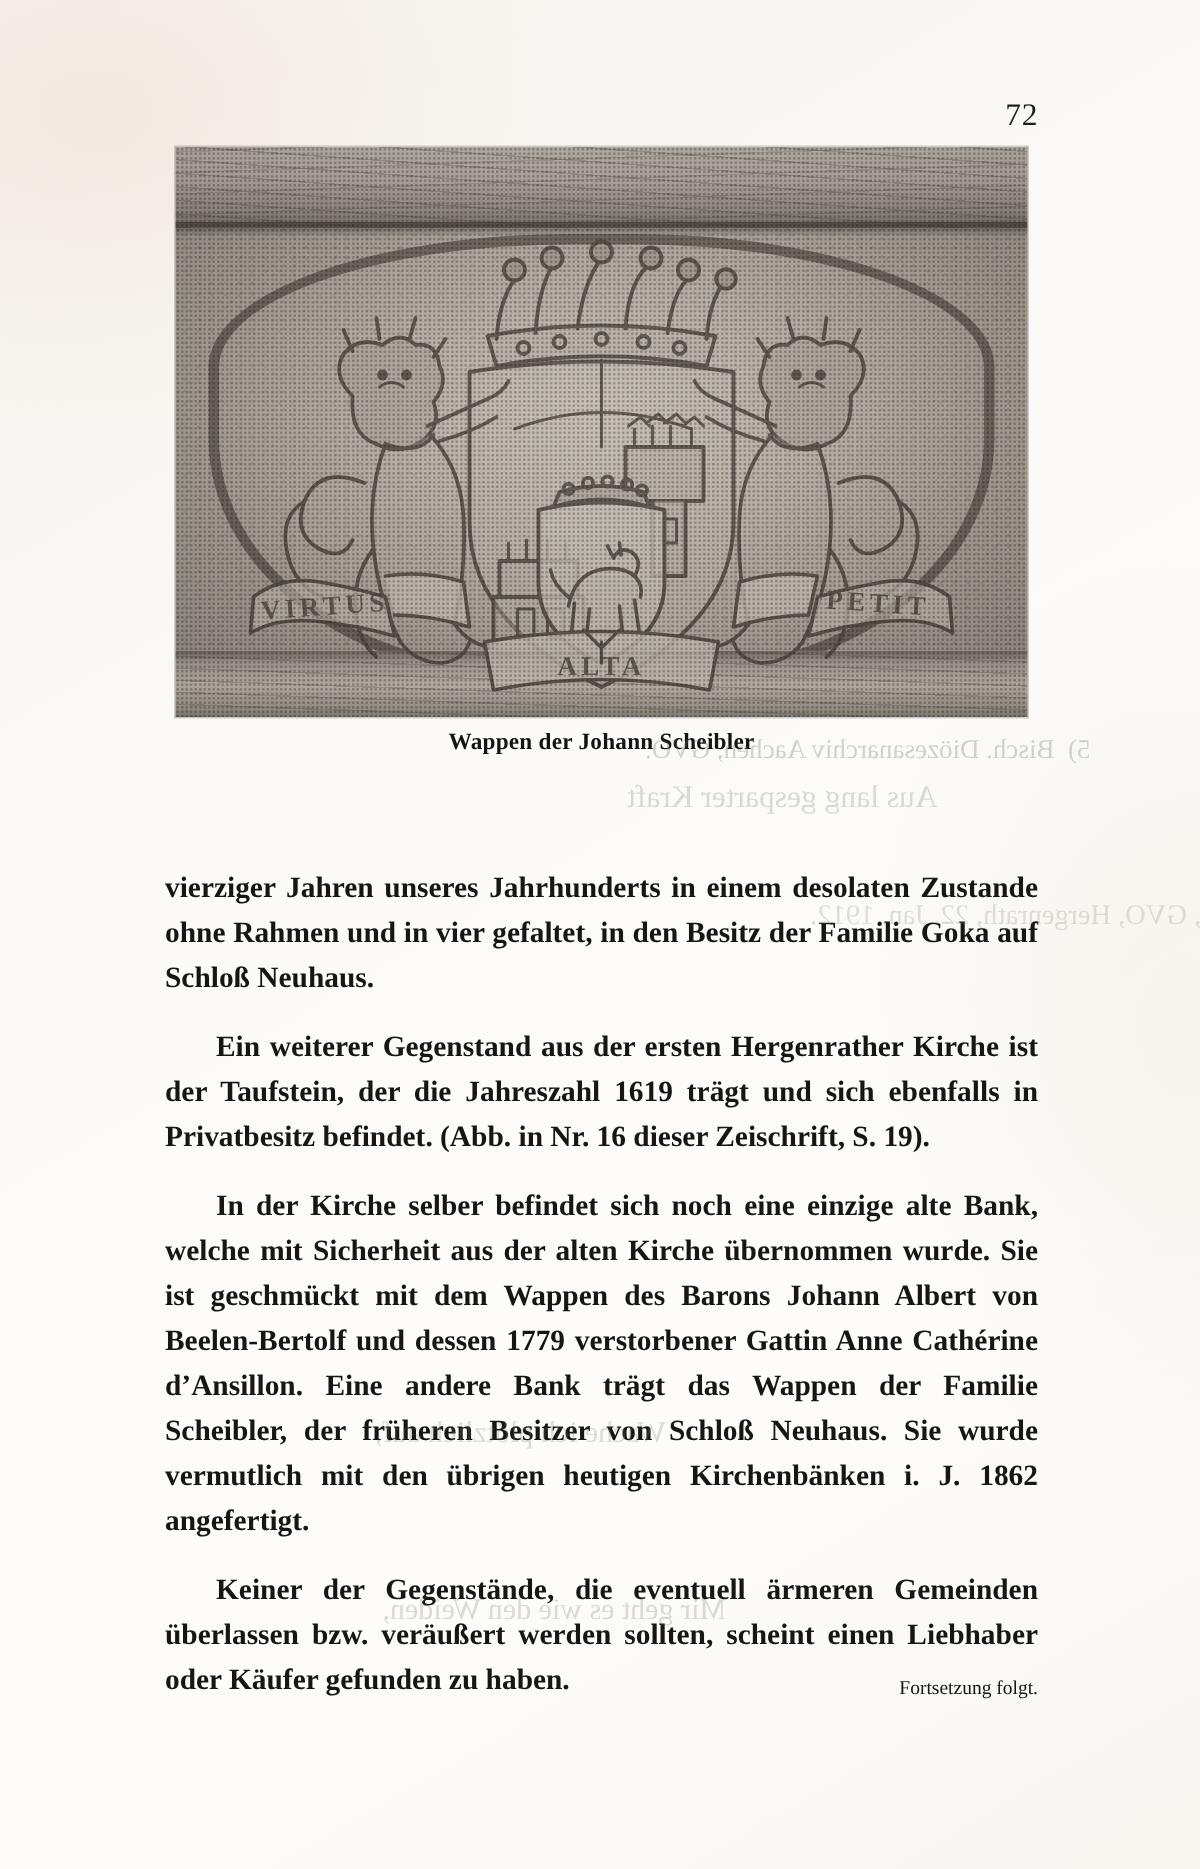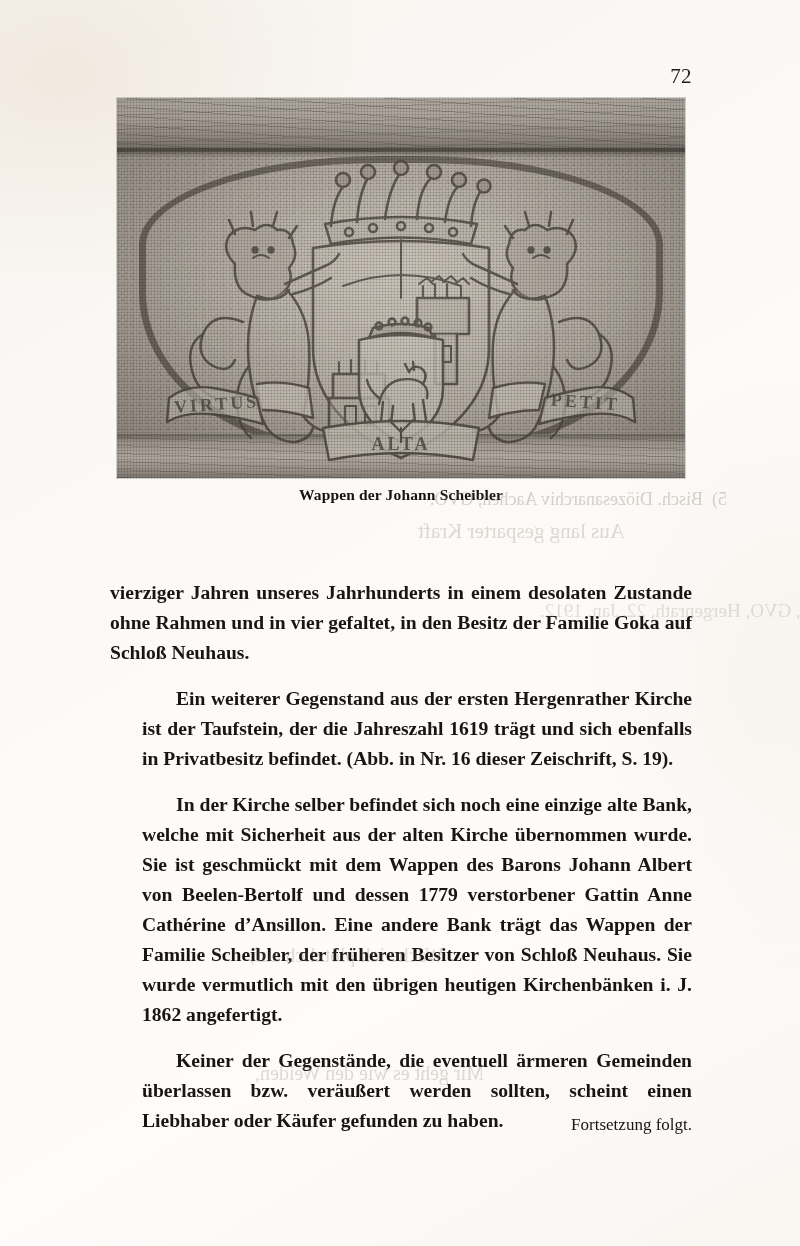--- a/index.html
+++ b/index.html
@@ -184,7 +184,6 @@
   }
   .para.indent {
     text-indent: 34px;
-    margin-left: 32px;
   }
   .para:last-of-type { margin-bottom: 0; }
 

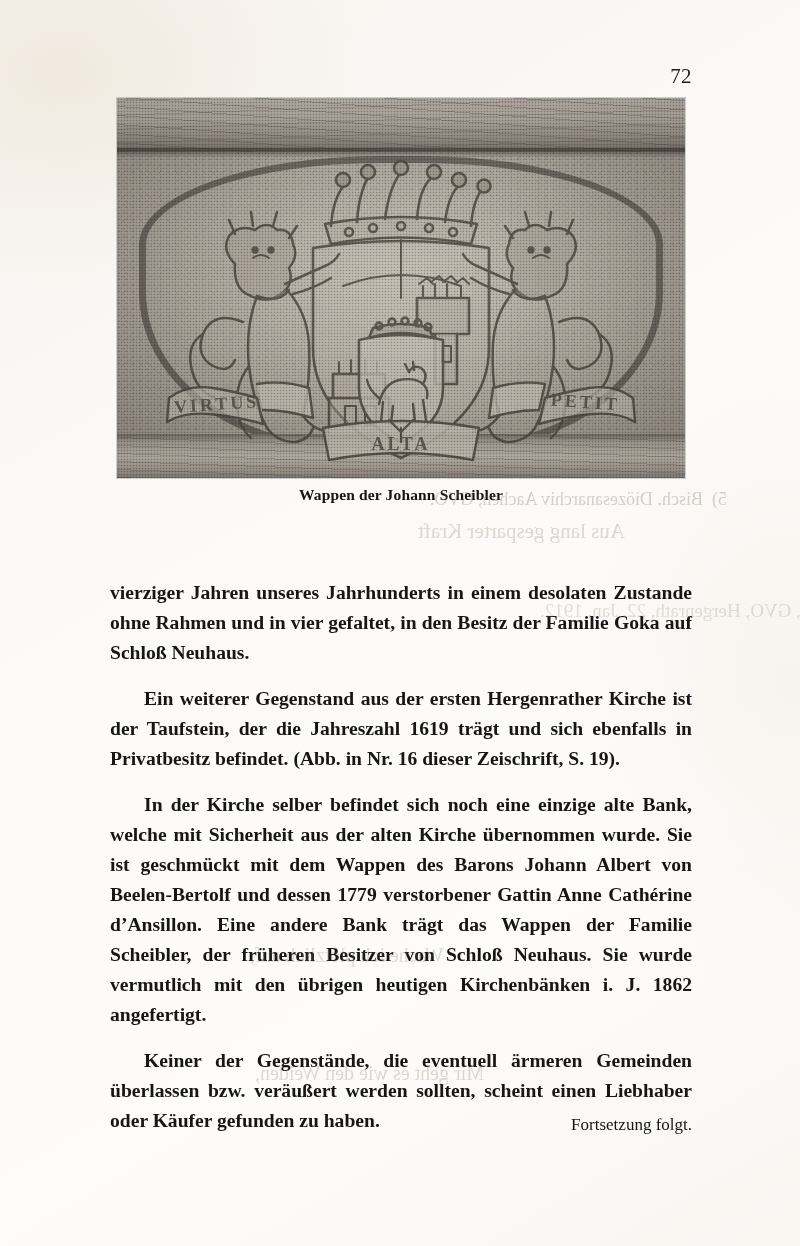--- a/index.html
+++ b/index.html
@@ -193,7 +193,7 @@
     top: 1110px;
     width: 582px;
     text-align: right;
-    font-size: 17px;
+    font-size: 13px;
     line-height: 30px;
     color: #181614;
   }

